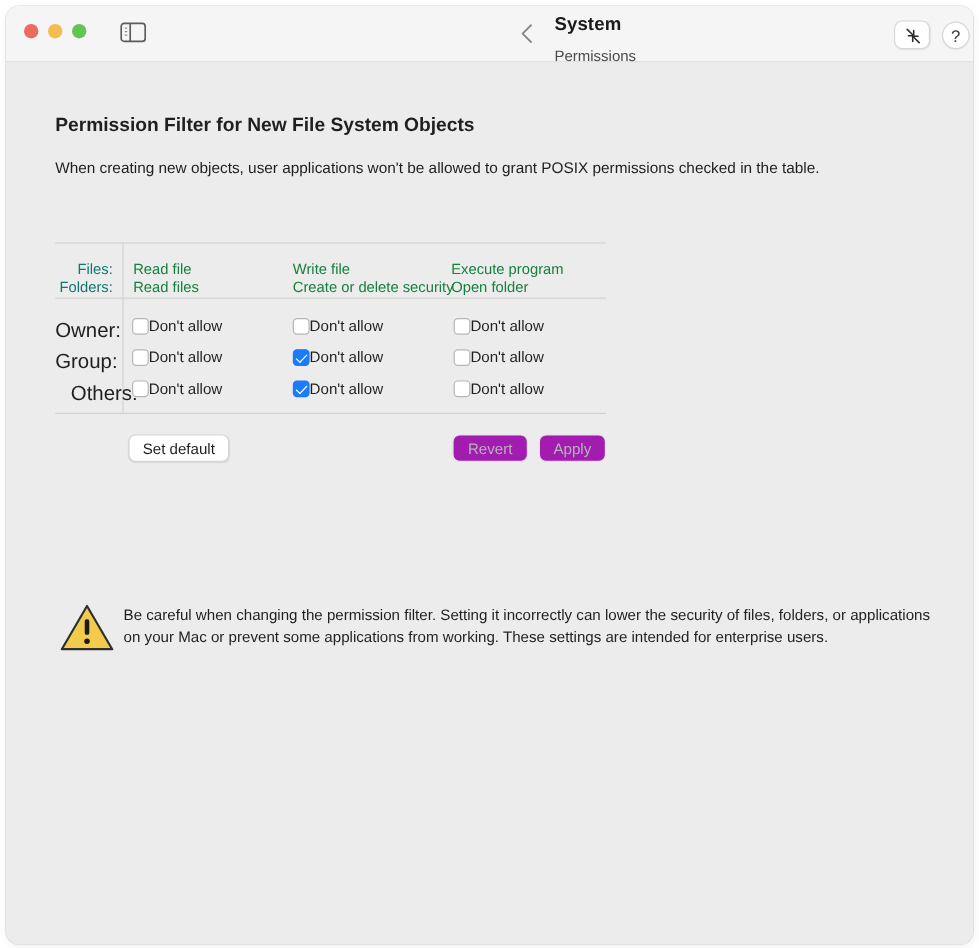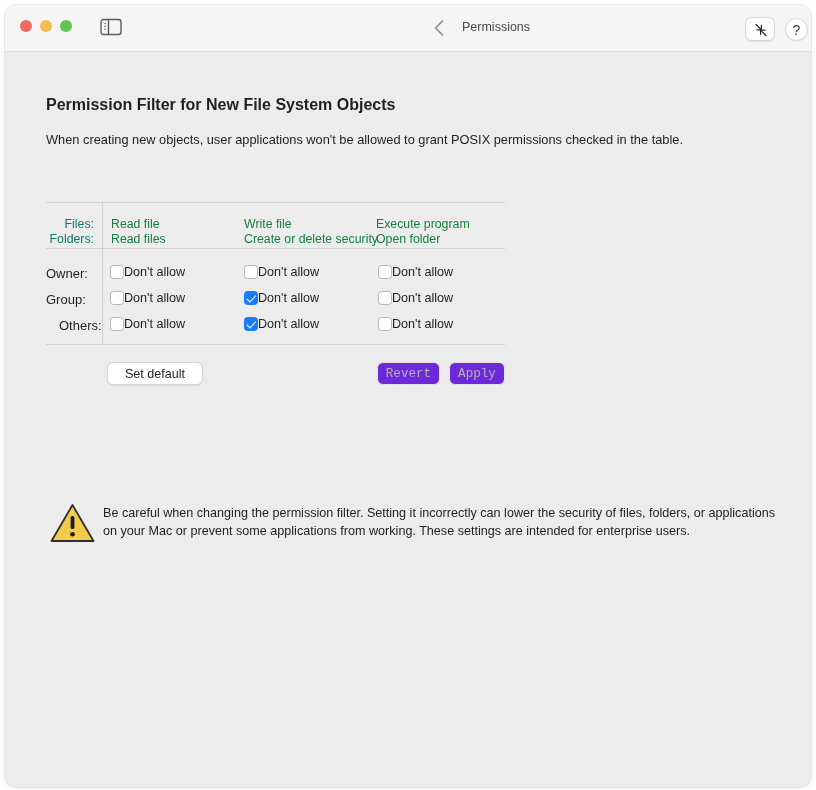--- a/index.html
+++ b/index.html
@@ -317,6 +317,7 @@
     </div>
 
     <div id="title-block">
+      <div id="title-main">System</div>
       <div id="title-sub">Permissions</div>
     </div>
 

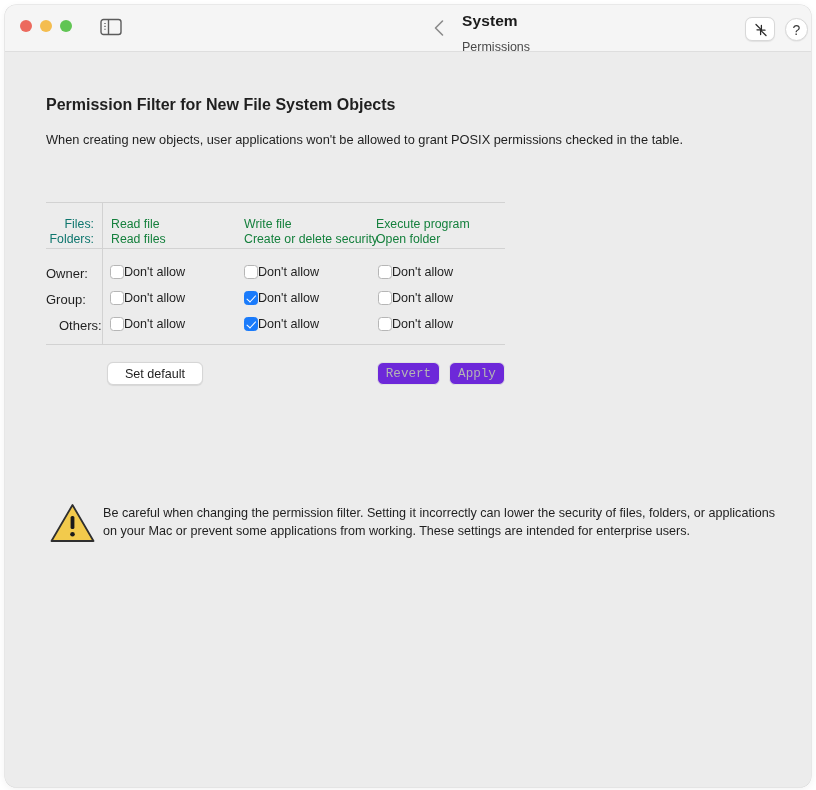--- a/index.html
+++ b/index.html
@@ -180,7 +180,8 @@
     position: absolute;
     left: 0px;
     width: 48px;
-    font-size: 13px;
+    text-align: right;
+    font-size: 17px;
     color: #1f1f1f;
   }
   .cell {

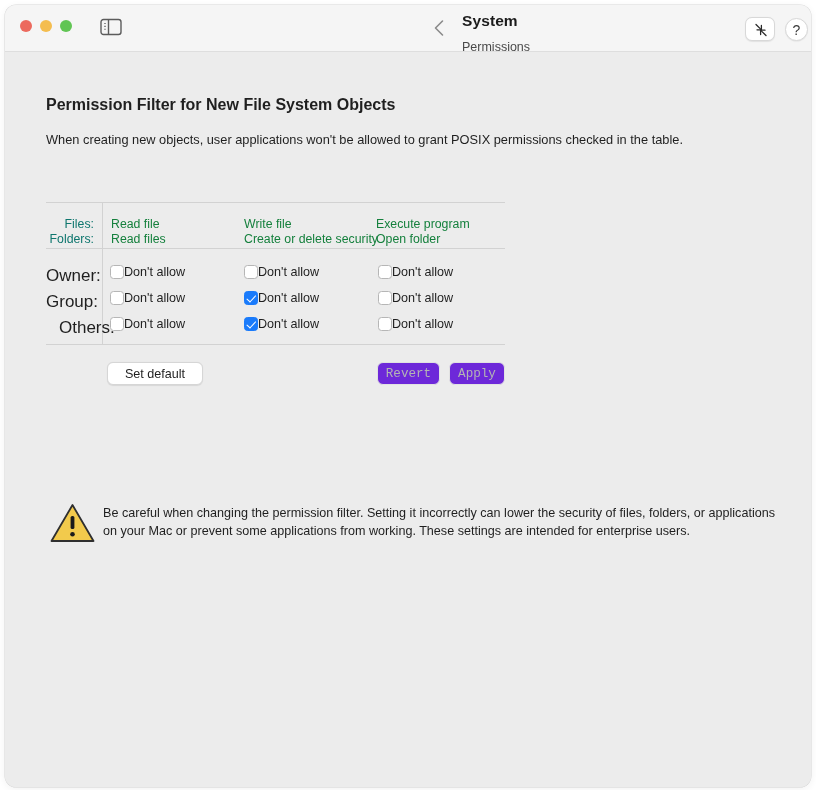--- a/index.html
+++ b/index.html
@@ -263,7 +263,7 @@
     border: 0.5px solid #e2e2e2;
     font-family: Liberation Mono, monospace;
   }
-  #btn-setdefault { left: 61px; width: 96px; }
+  #btn-setdefault { left: 61px; width: 84px; }
   #btn-revert     { left: 331px; width: 63px; }
   #btn-apply      { left: 403px; width: 56px; }
 

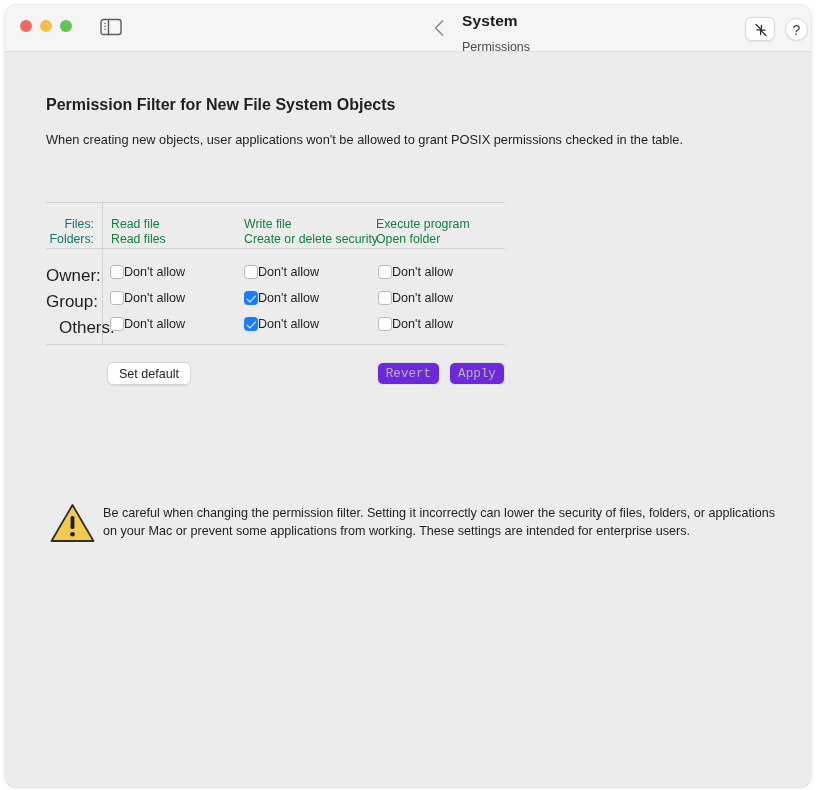--- a/index.html
+++ b/index.html
@@ -258,10 +258,9 @@
     box-shadow: 0 0.5px 1px rgba(0,0,0,0.09);
   }
   .btn.disabled {
-    background: #6d28d9;
+    background: #a21caf;
     color: #b4b4b4;
     border: 0.5px solid #e2e2e2;
-    font-family: Liberation Mono, monospace;
   }
   #btn-setdefault { left: 61px; width: 84px; }
   #btn-revert     { left: 331px; width: 63px; }

